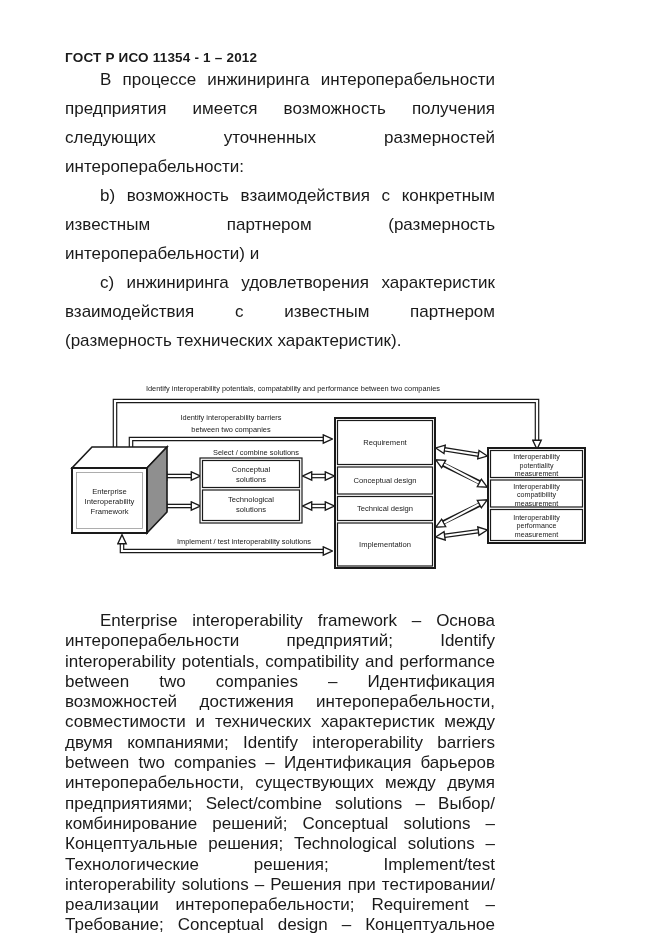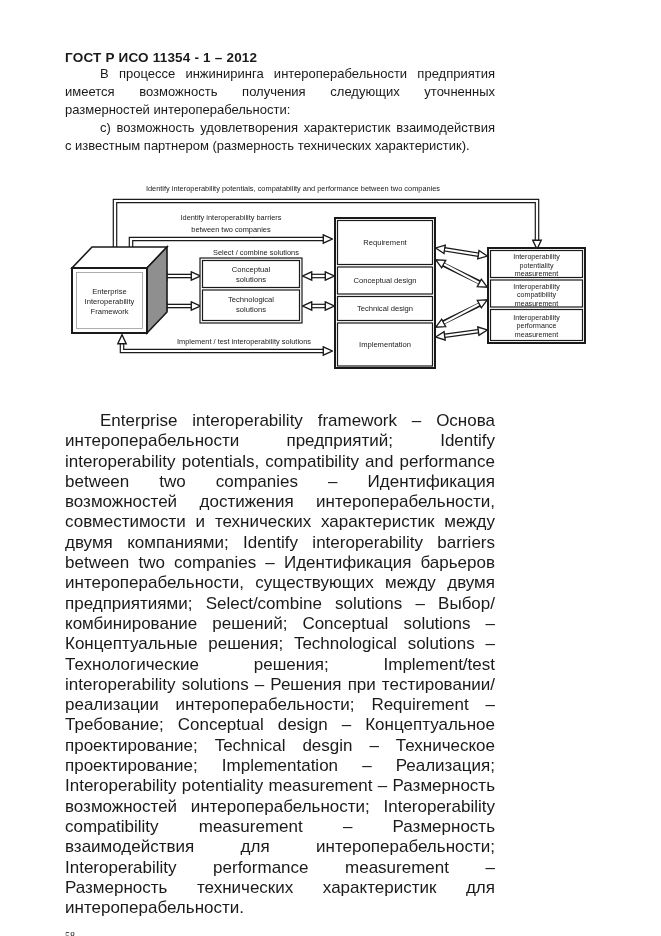--- a/index.html
+++ b/index.html
@@ -16,7 +16,7 @@
   }
   p.body-text {
     margin: 0; text-align: justify; text-indent: 35px;
-    font-size: 13px; line-height: 18px;
+    font-size: 17px; line-height: 29px;
   }
   .intro { margin-top: 24px; }
   .list-item { margin-top: 13px; }

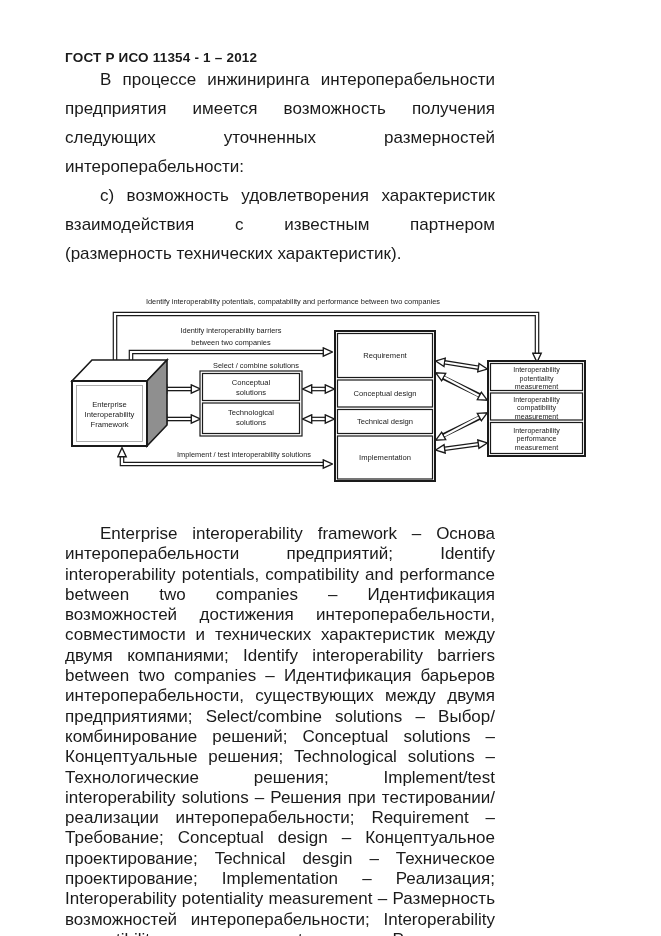--- a/index.html
+++ b/index.html
@@ -51,6 +51,7 @@
 
   <p class="body-text intro">В процессе инжиниринга интероперабельности предприятия имеется возможность получения следующих уточненных размерностей интероперабельности:</p>
 
+  <p class="body-text list-item">b) возможность взаимодействия с конкретным известным партнером (размерность интероперабельности) и</p>
   <p class="body-text list-item">c) возможность  удовлетворения  характеристик  взаимодействия  с известным партнером (размерность технических характеристик).</p>
 
   <div class="figure">

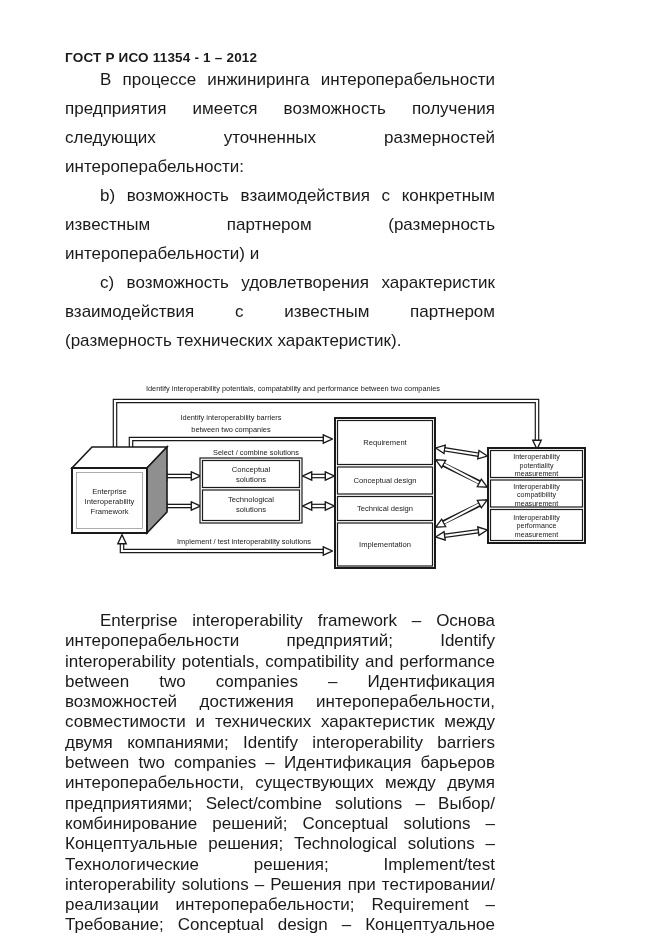--- a/index.html
+++ b/index.html
@@ -52,7 +52,7 @@
   <p class="body-text intro">В процессе инжиниринга интероперабельности предприятия имеется возможность получения следующих уточненных размерностей интероперабельности:</p>
 
   <p class="body-text list-item">b) возможность взаимодействия с конкретным известным партнером (размерность интероперабельности) и</p>
-  <p class="body-text list-item">c) возможность  удовлетворения  характеристик  взаимодействия  с известным партнером (размерность технических характеристик).</p>
+  <p class="body-text list-item">c) инжиниринга  удовлетворения  характеристик  взаимодействия  с известным партнером (размерность технических характеристик).</p>
 
   <div class="figure">
     <svg width="545" height="225" viewBox="0 0 545 225">

